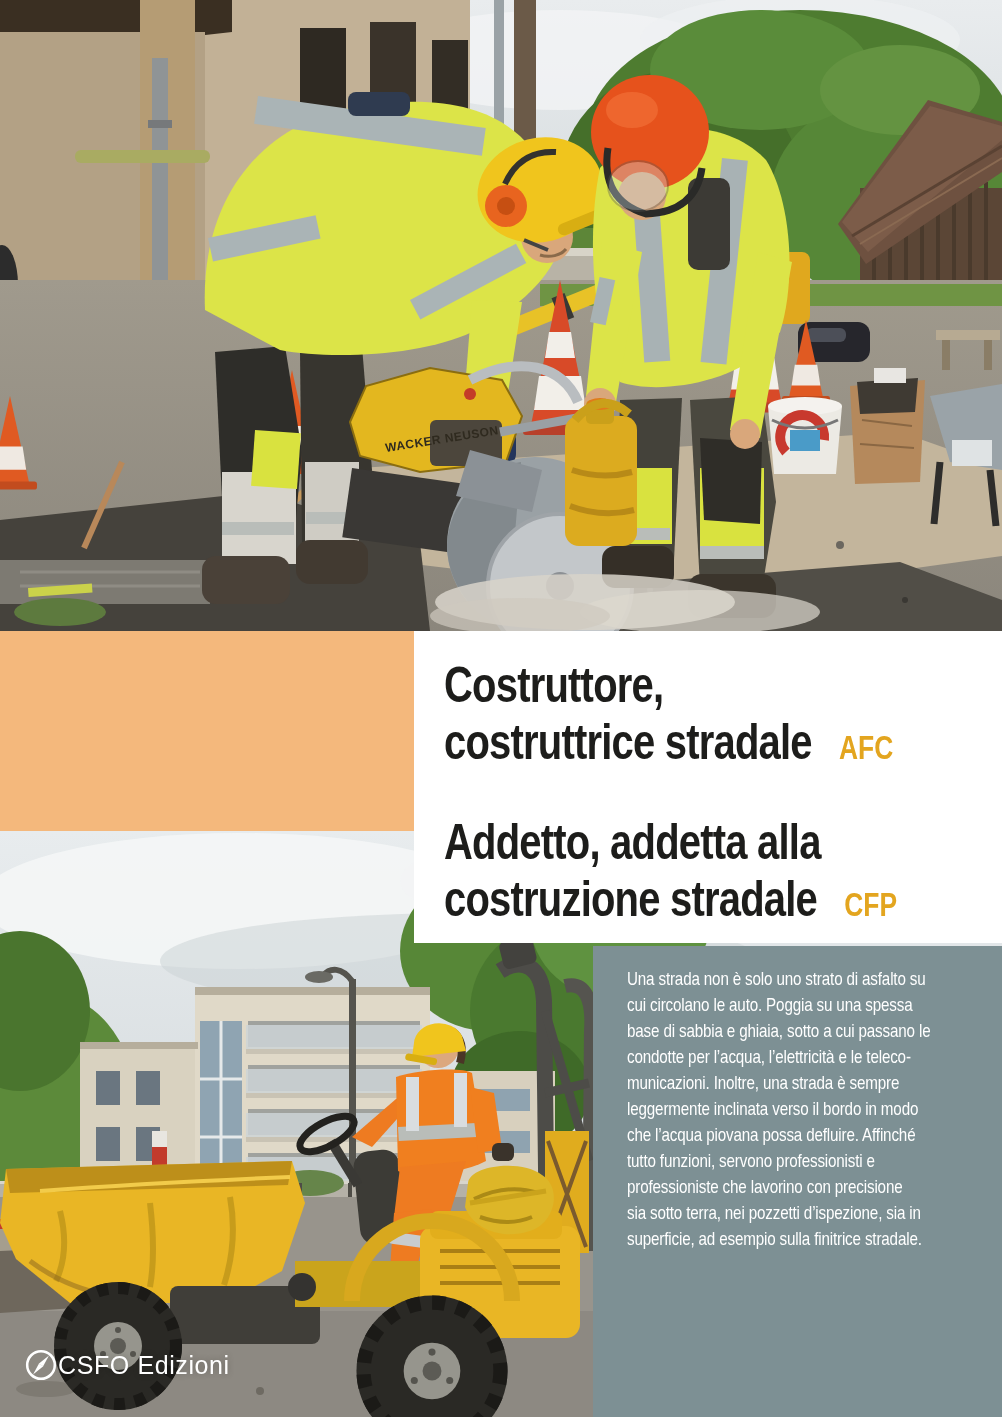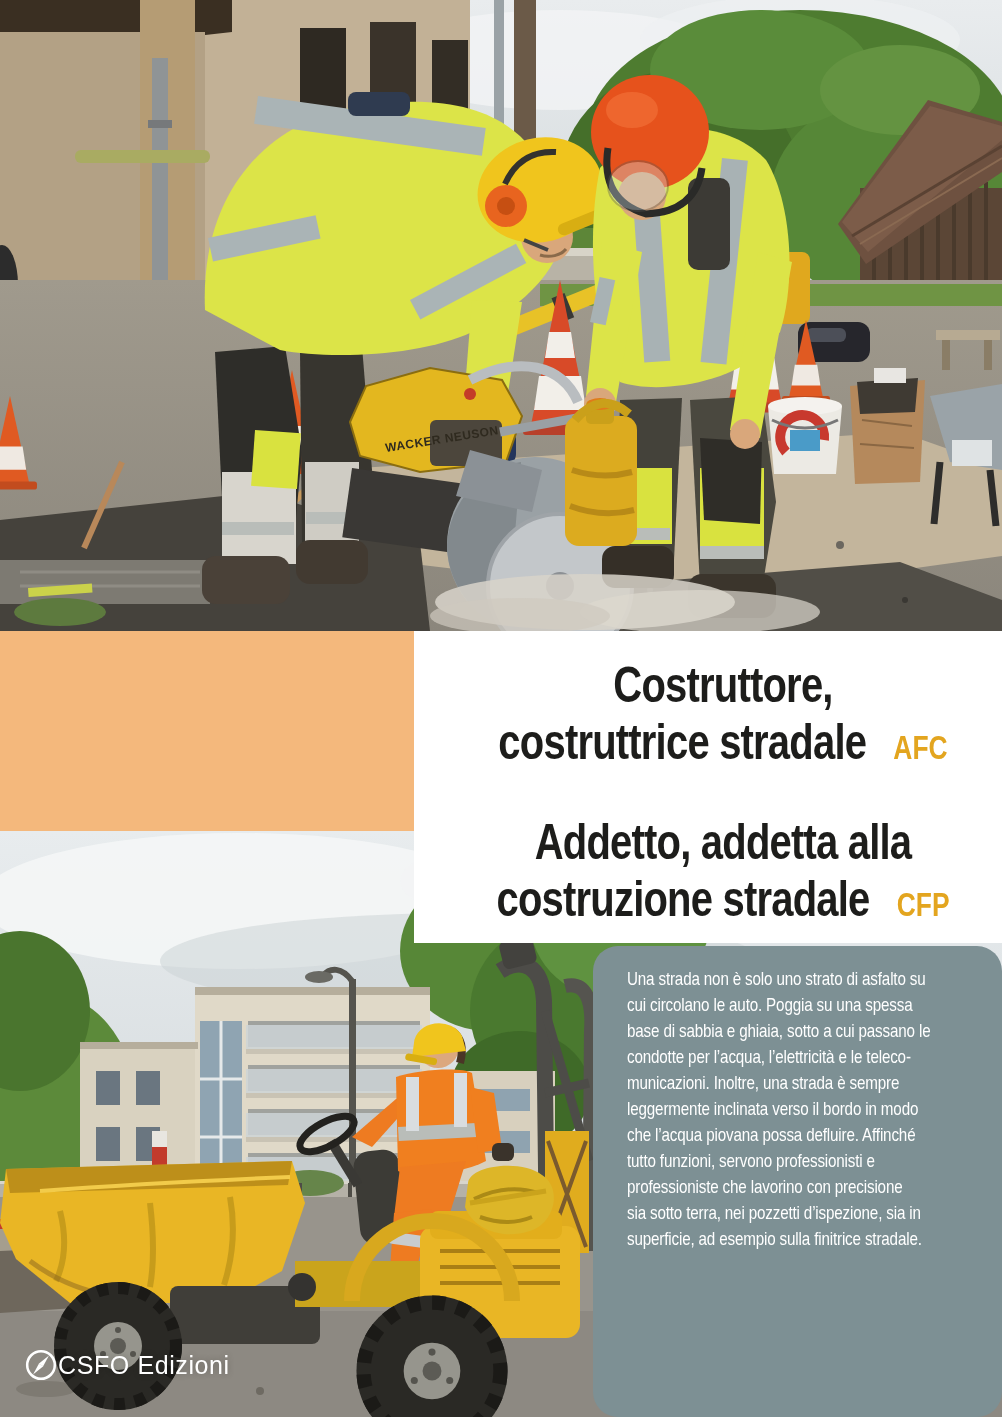--- a/index.html
+++ b/index.html
@@ -11,7 +11,7 @@
   .photo-bottom{left:0;top:831px;width:1002px;height:586px;}
   .accent-band{position:absolute;left:0;top:631px;width:414px;height:200px;background:#f4b87c;}
   .title-panel{position:absolute;left:414px;top:631px;width:588px;height:312px;background:#ffffff;
-               padding:26px 0 0 30px;box-sizing:border-box;text-align:center;}
+               padding:26px 0 0 30px;box-sizing:border-box;}
   .condense{transform:scaleX(0.8);transform-origin:0 0;width:125%;}
   h1.prof{margin:0;font-size:50px;line-height:57px;font-weight:700;color:#1d1d1b;letter-spacing:-1px;}
   h1.prof + h1.prof{margin-top:38px;}

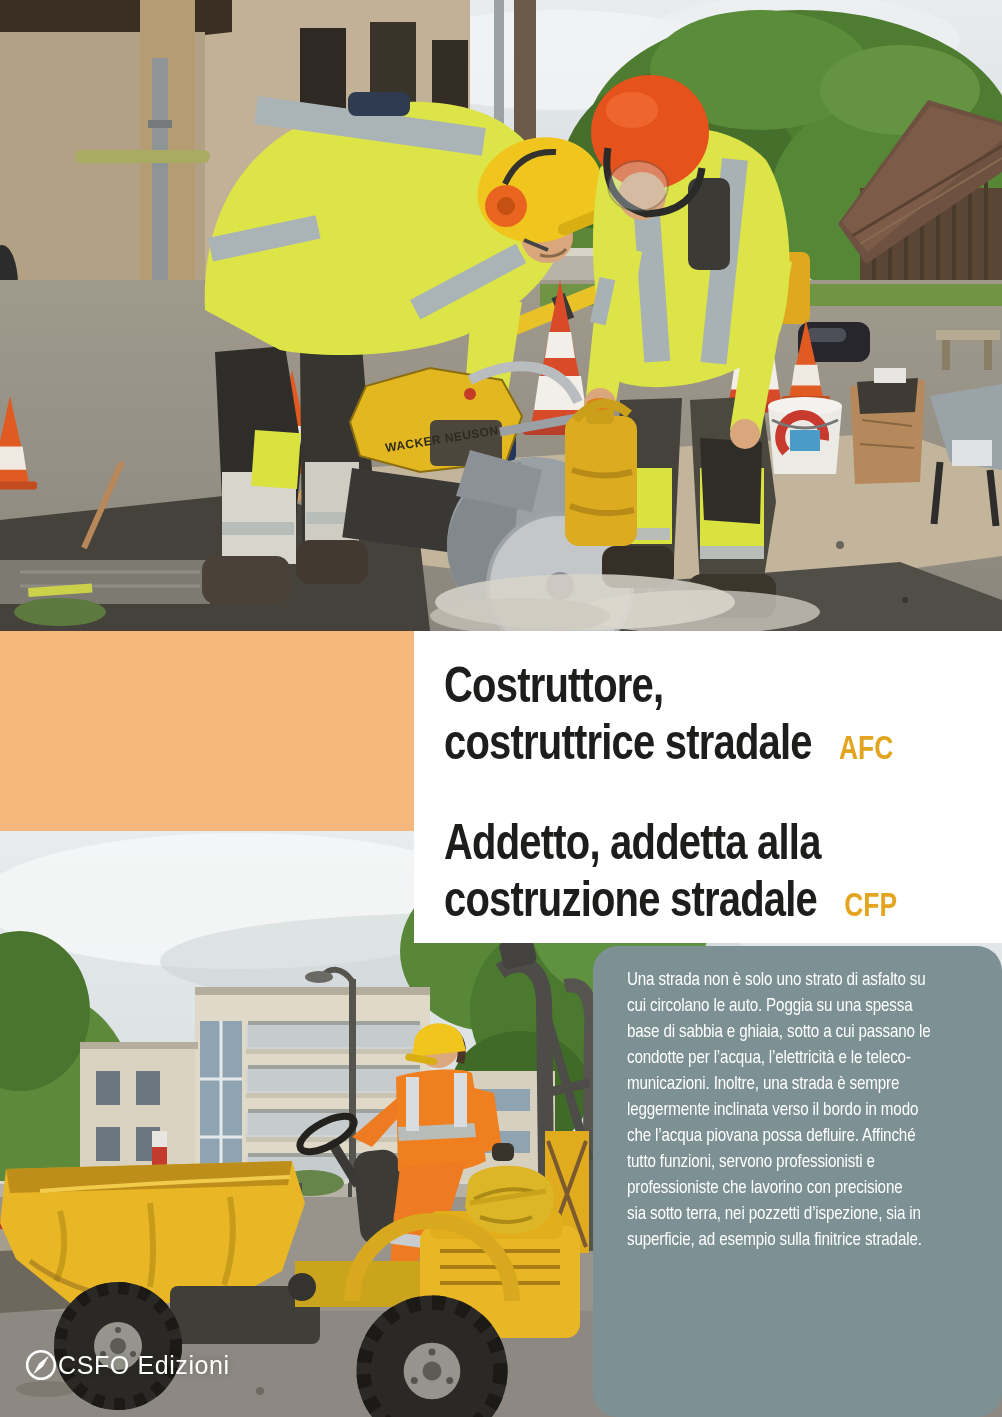--- a/index.html
+++ b/index.html
@@ -18,7 +18,7 @@
   .tline{display:block;white-space:nowrap;}
   .cred{font-size:33px;font-weight:700;color:#e3a51f;margin-left:34px;letter-spacing:0;}
   .info-panel{position:absolute;left:593px;top:946px;width:409px;height:471px;background:#7d9094;
-              box-sizing:border-box;padding:20px 16px 8px 34px;border-radius:25px;}
+              box-sizing:border-box;padding:20px 16px 8px 34px;}
   .info-panel p{margin:0;color:#ffffff;font-size:19px;line-height:26px;letter-spacing:-0.2px;
                 white-space:pre-line;transform:scaleX(0.8);transform-origin:0 0;width:126%;}
   .publisher{position:absolute;left:24px;top:1342px;height:46px;display:flex;align-items:center;

